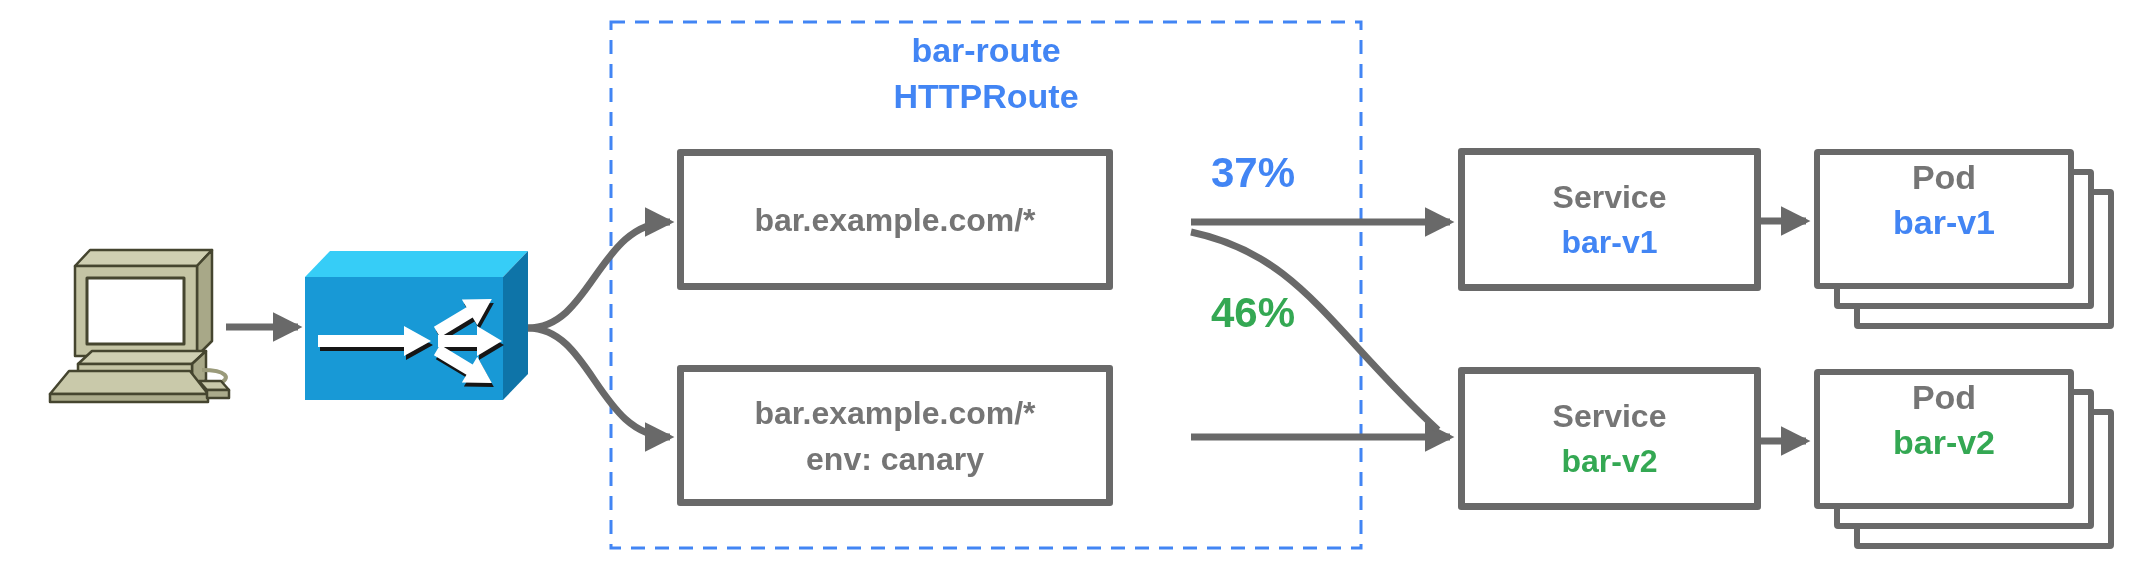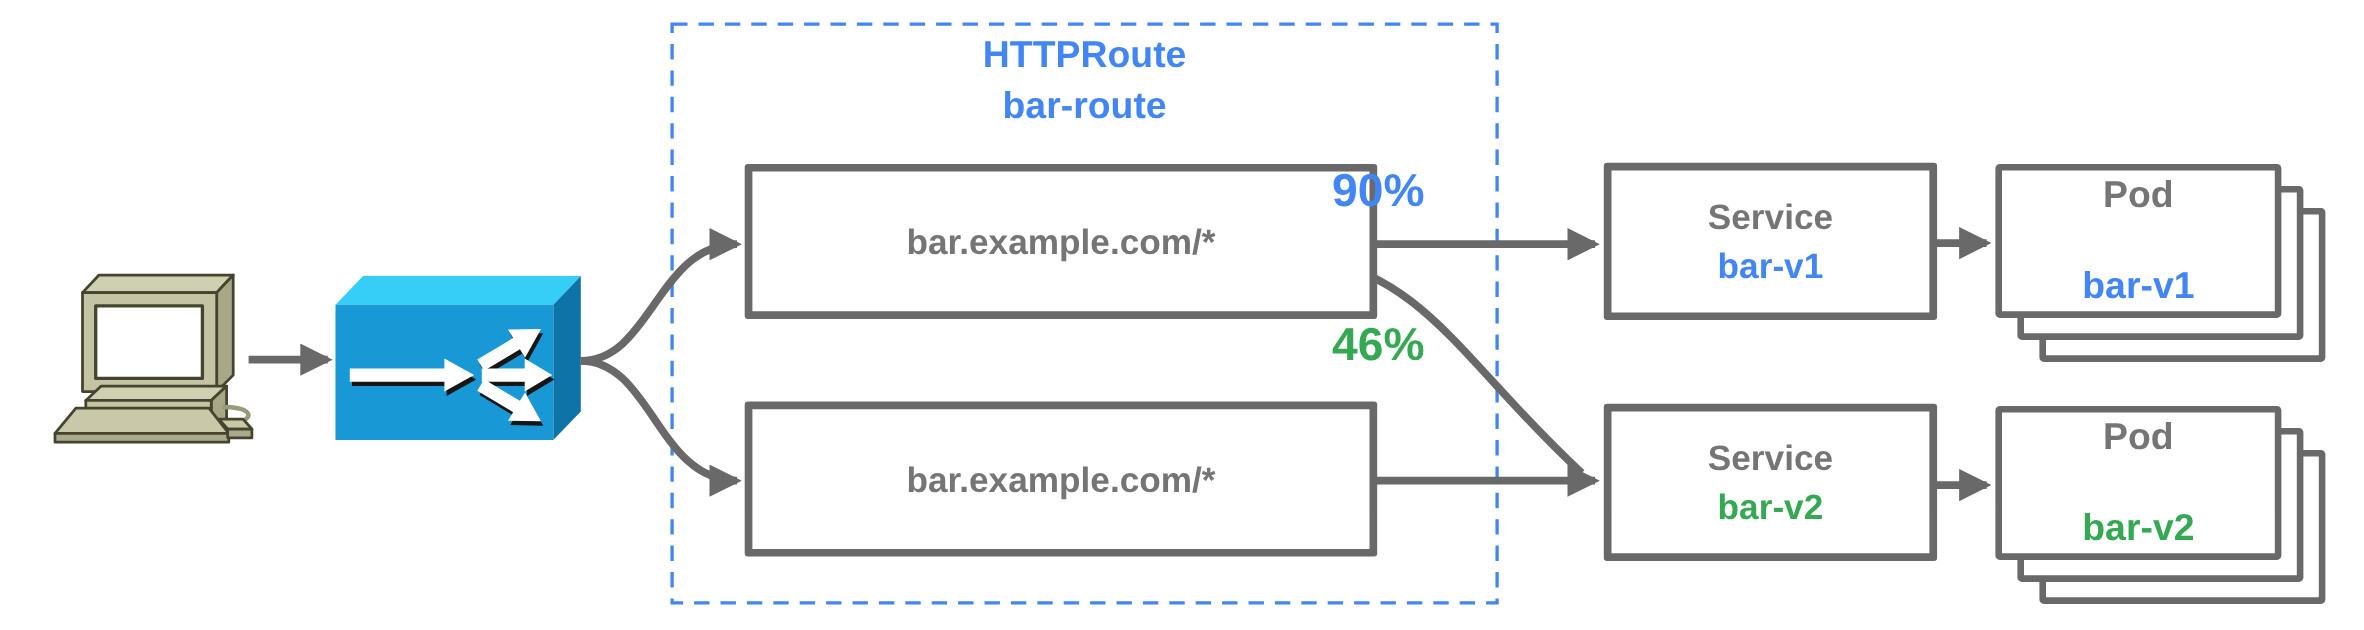--- a/index.html
+++ b/index.html
@@ -125,8 +125,8 @@
 
 
   <div class="abs frame-title">
+    <div>bar-route</div>
     <div>HTTPRoute</div>
-    <div>bar-route</div>
   </div>
 
   <div class="abs node route-box r1">

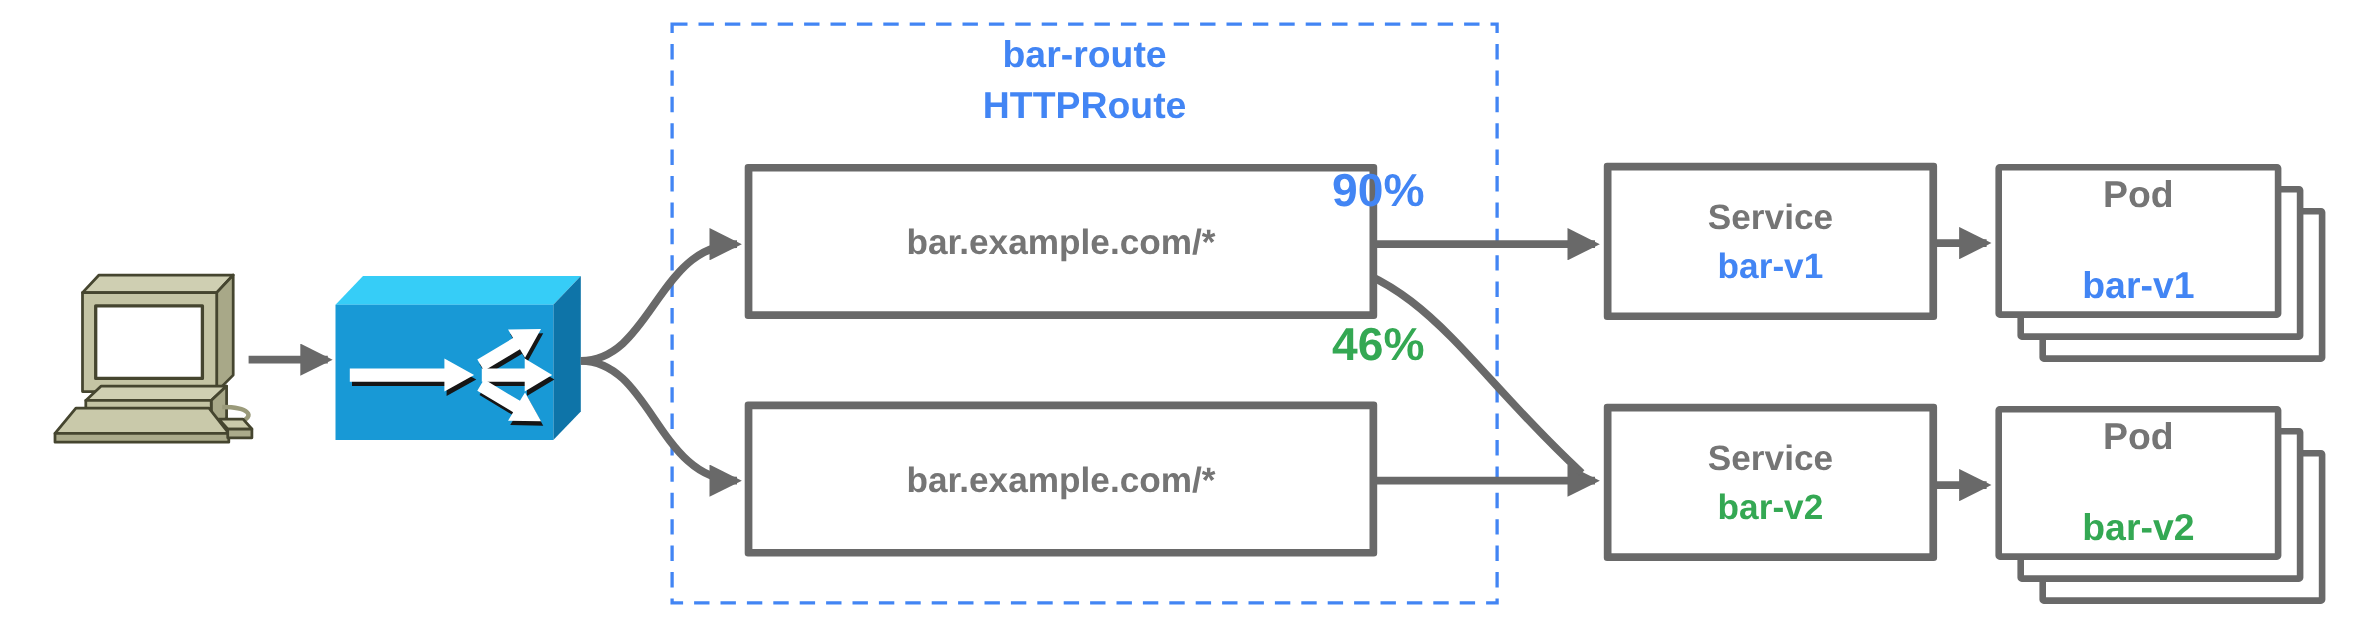--- a/index.html
+++ b/index.html
@@ -137,7 +137,7 @@
     <div>bar.example.com/*</div>
   </div>
 
-  <div class="abs pct p90">90%</div>
+  <div class="abs pct p90">37%</div>
   <div class="abs pct p10">46%</div>
 
   <div class="abs node service-box s1">

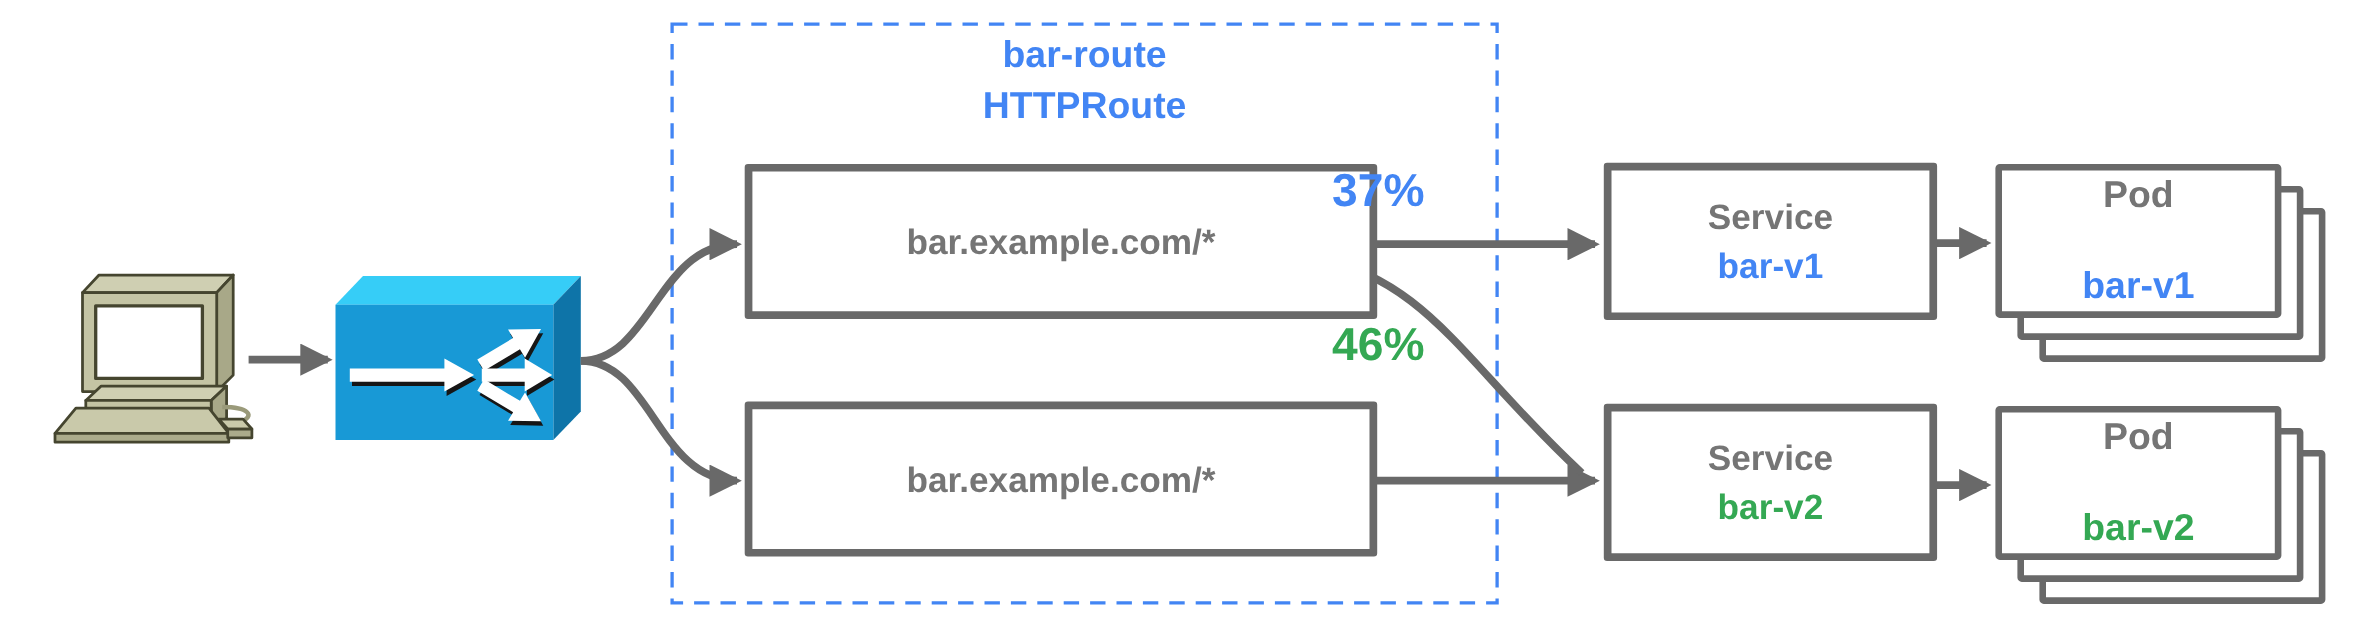--- a/index.html
+++ b/index.html
@@ -40,7 +40,7 @@
   .pod-layer.l3 { left: 40px; top: 40px; }
   .pod-layer.l2 { left: 20px; top: 20px; }
   .pod-main { left: 0; top: 0; display: flex; flex-direction: column; align-items: center;
-              justify-content: space-between; text-align: center;
+              justify-content: flex-start; text-align: center;
               font-size: 34px; font-weight: bold; line-height: 45px; color: var(--gray-text); }
 
   .blue  { color: var(--blue); }

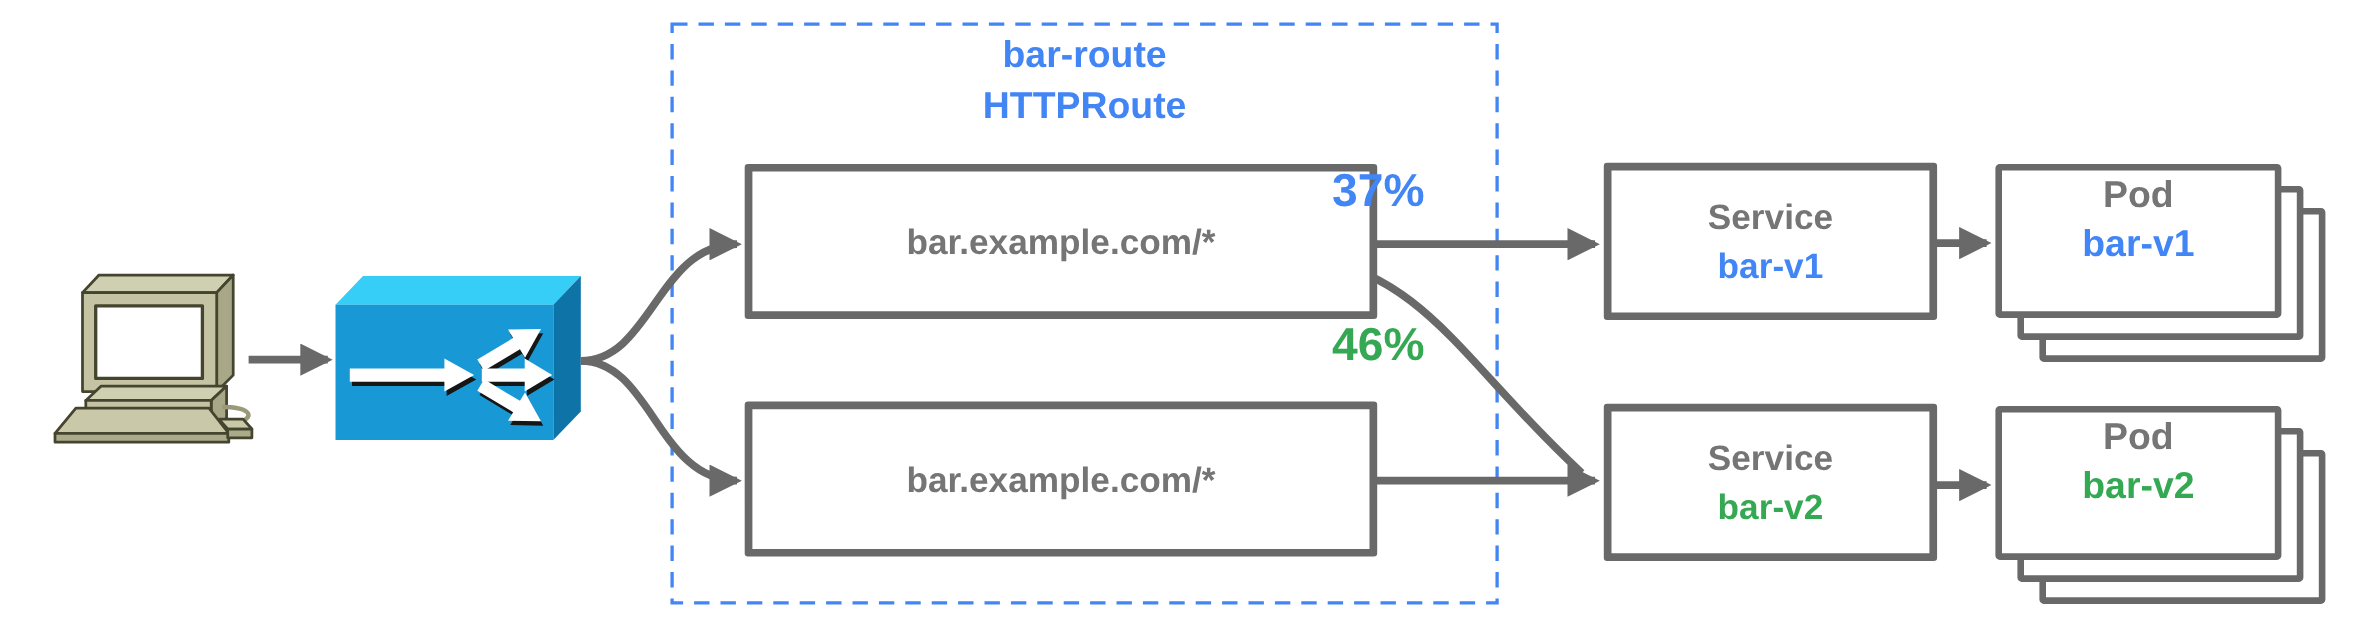--- a/index.html
+++ b/index.html
@@ -18,7 +18,7 @@
           display: flex; flex-direction: column; align-items: center; justify-content: center;
           text-align: center; }
 
-  .route-box { left: 677px; width: 575px; height: 141px; font-size: 32px; font-weight: bold;
+  .route-box { left: 677px; width: 436px; height: 141px; font-size: 32px; font-weight: bold;
                color: var(--gray-text); line-height: 46px; }
   .route-box.r1 { top: 149px; }
   .route-box.r2 { top: 365px; }

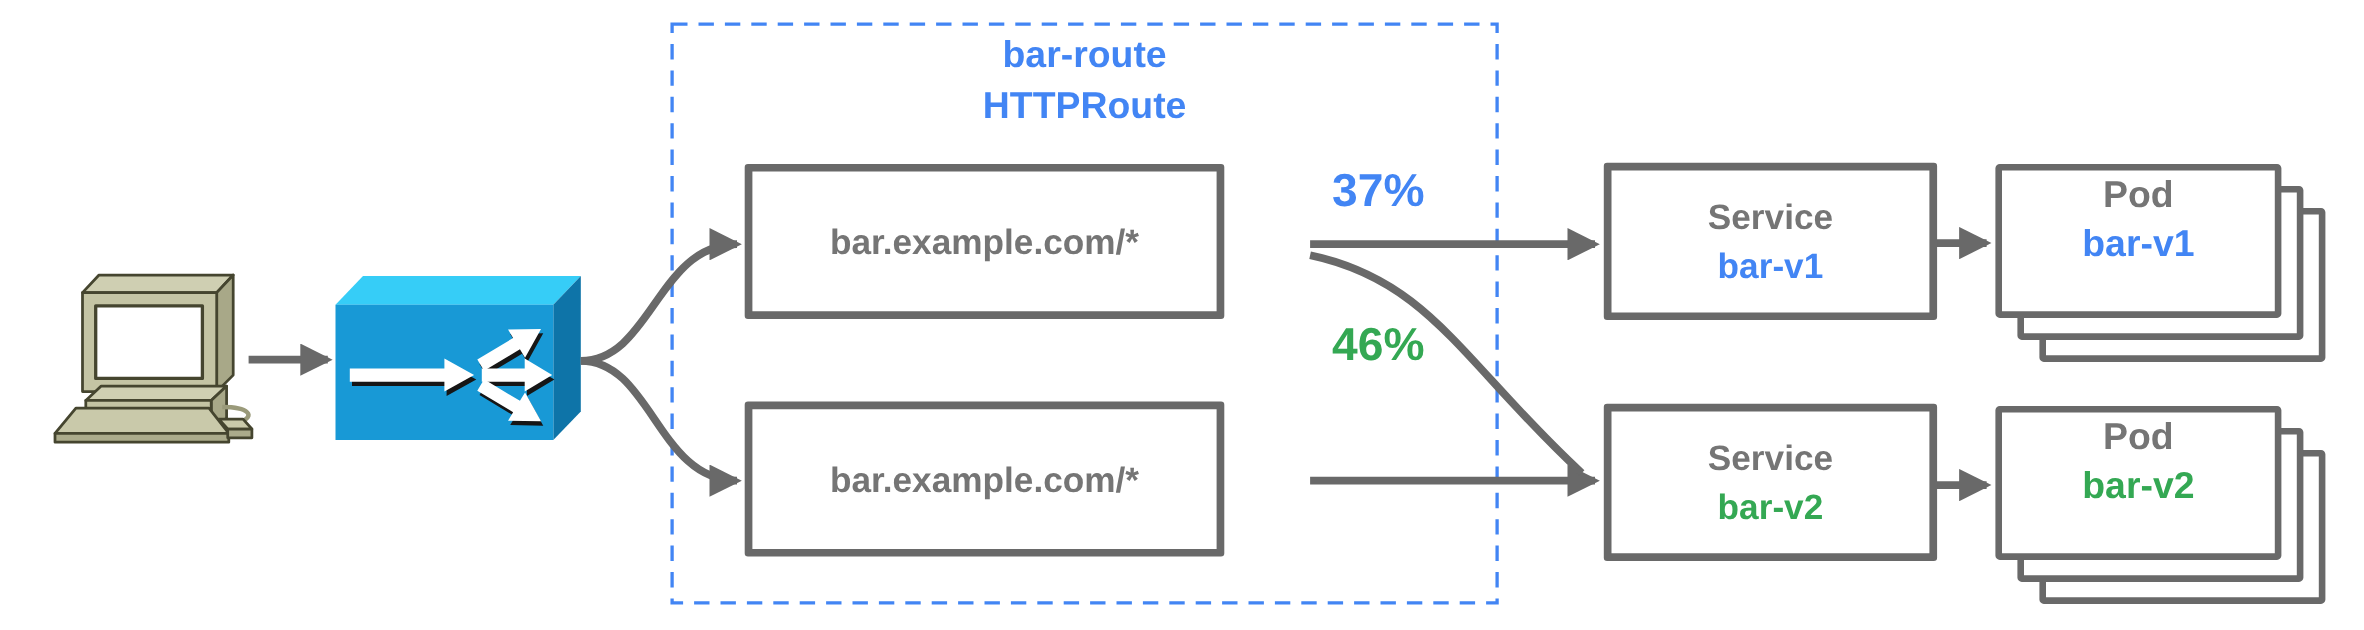--- a/index.html
+++ b/index.html
@@ -135,6 +135,7 @@
 
   <div class="abs node route-box r2">
     <div>bar.example.com/*</div>
+    <div>env: canary</div>
   </div>
 
   <div class="abs pct p90">37%</div>

